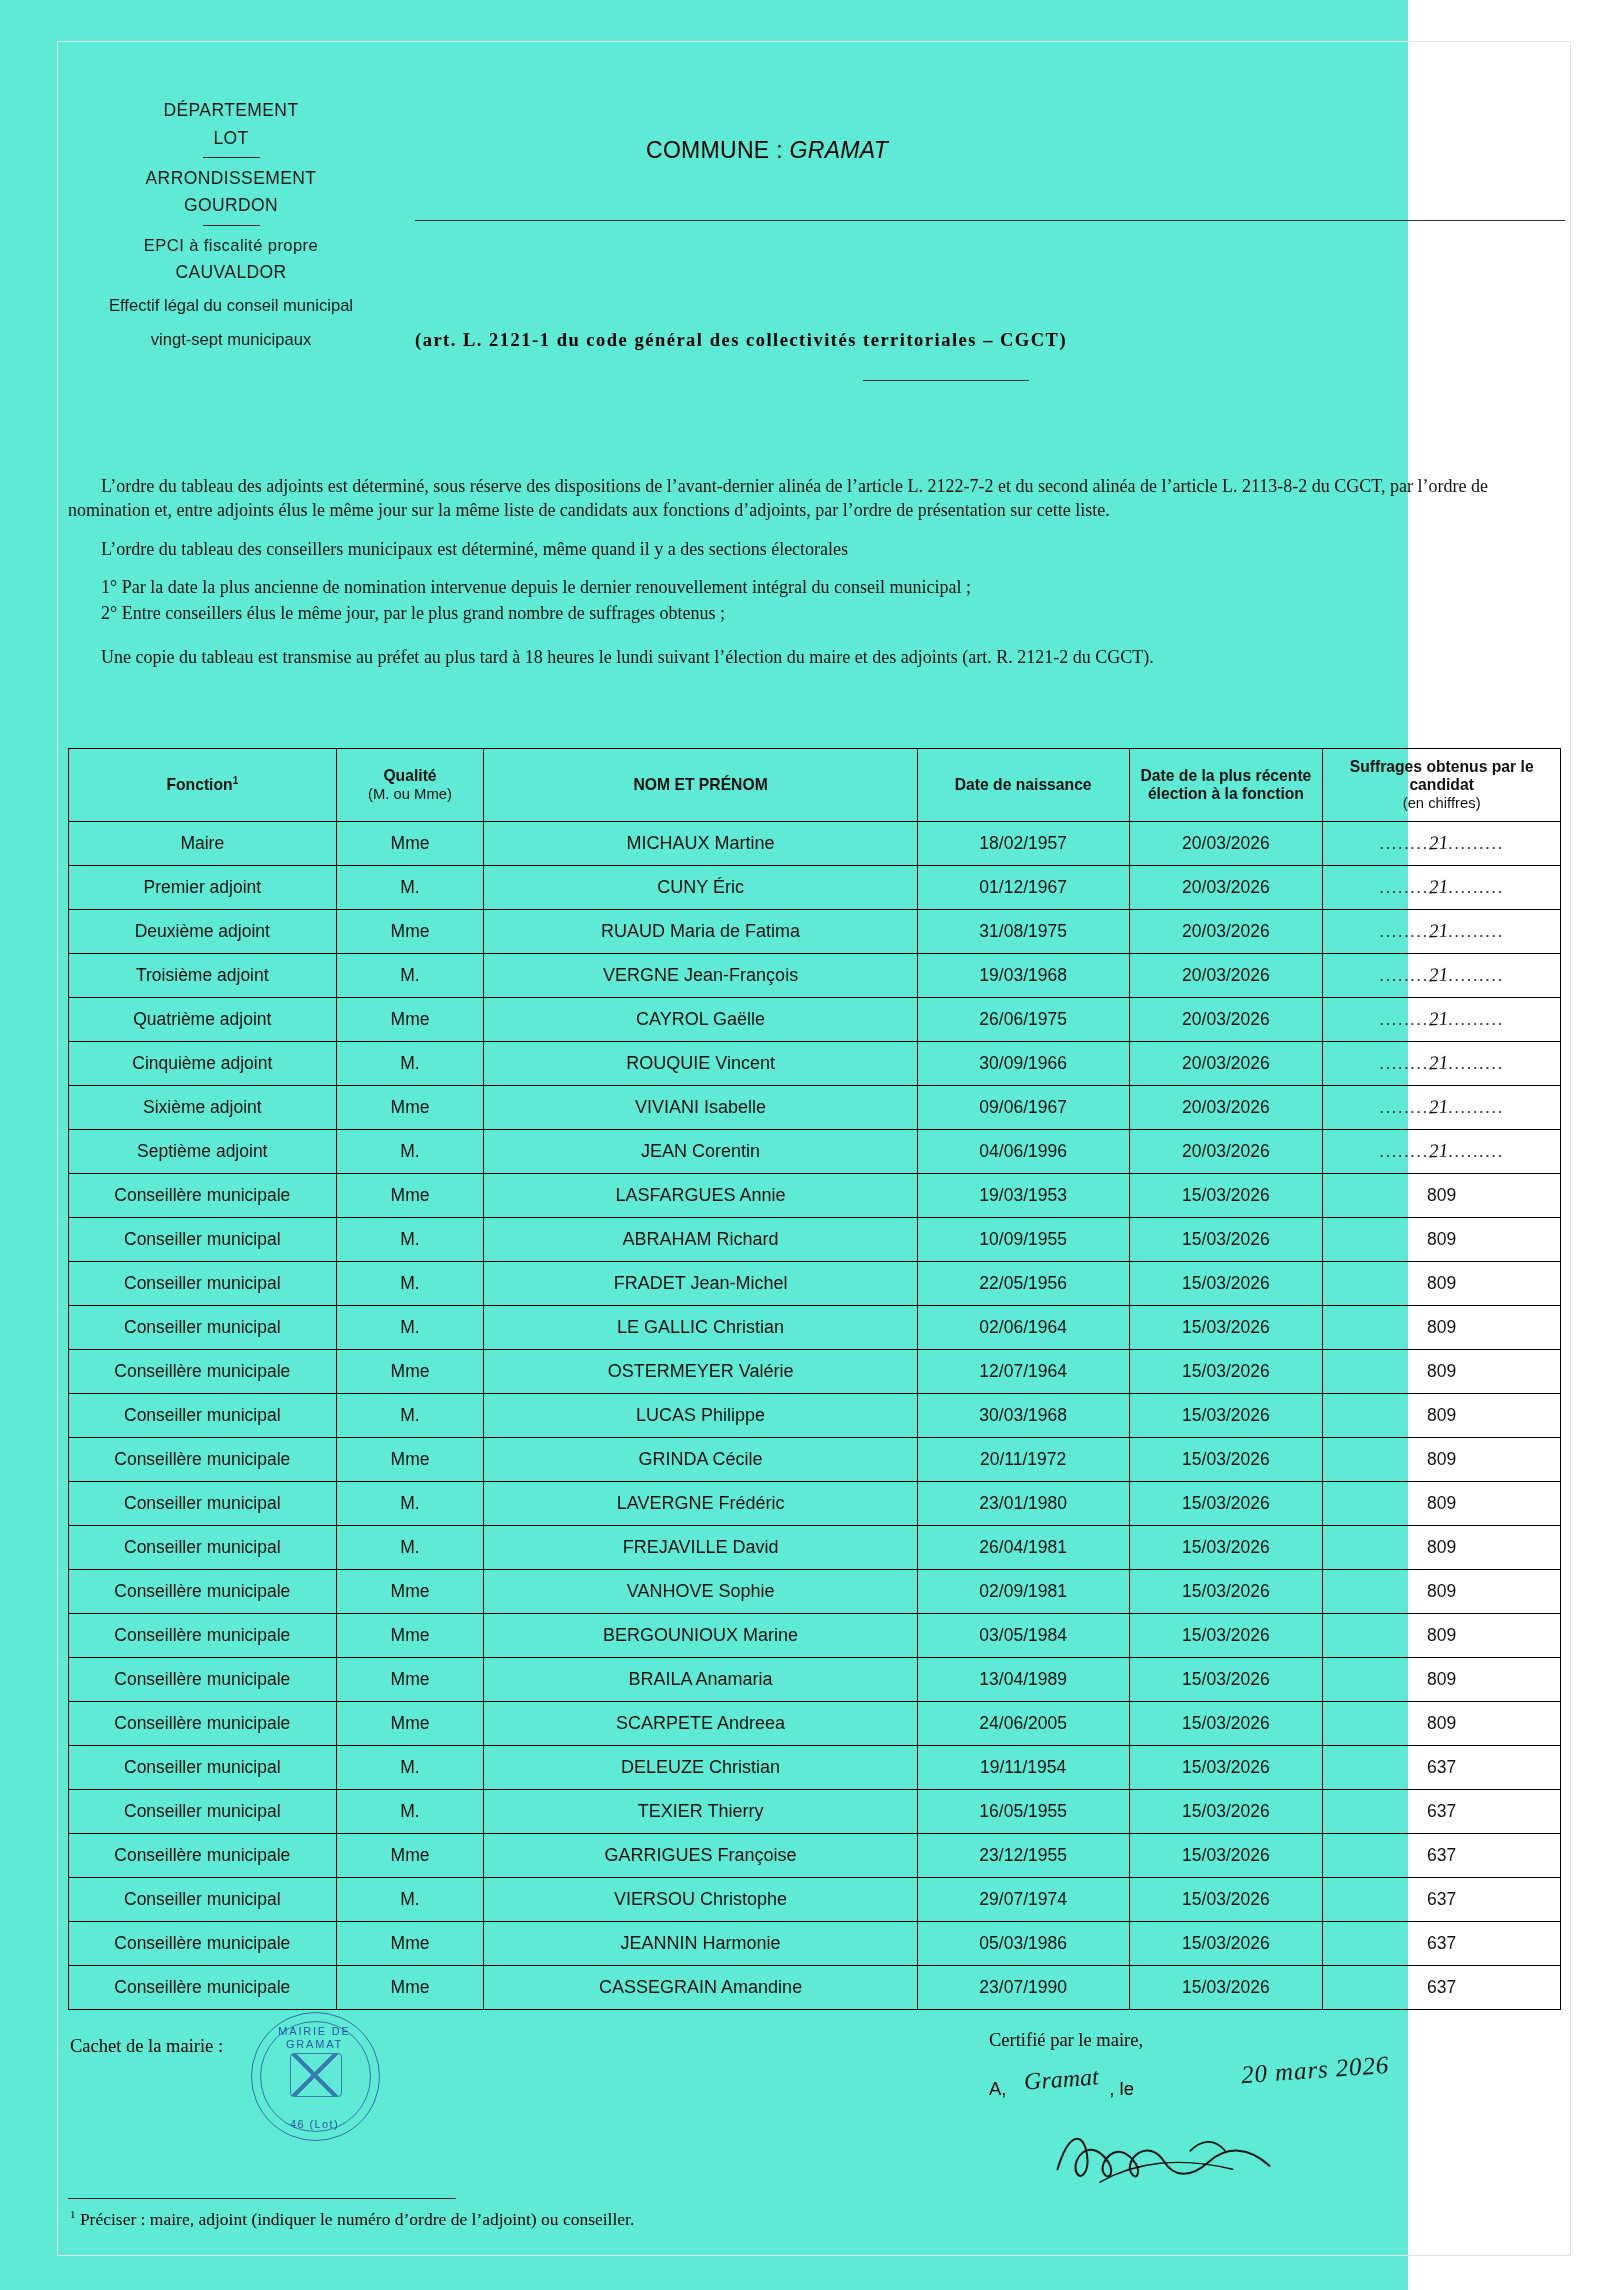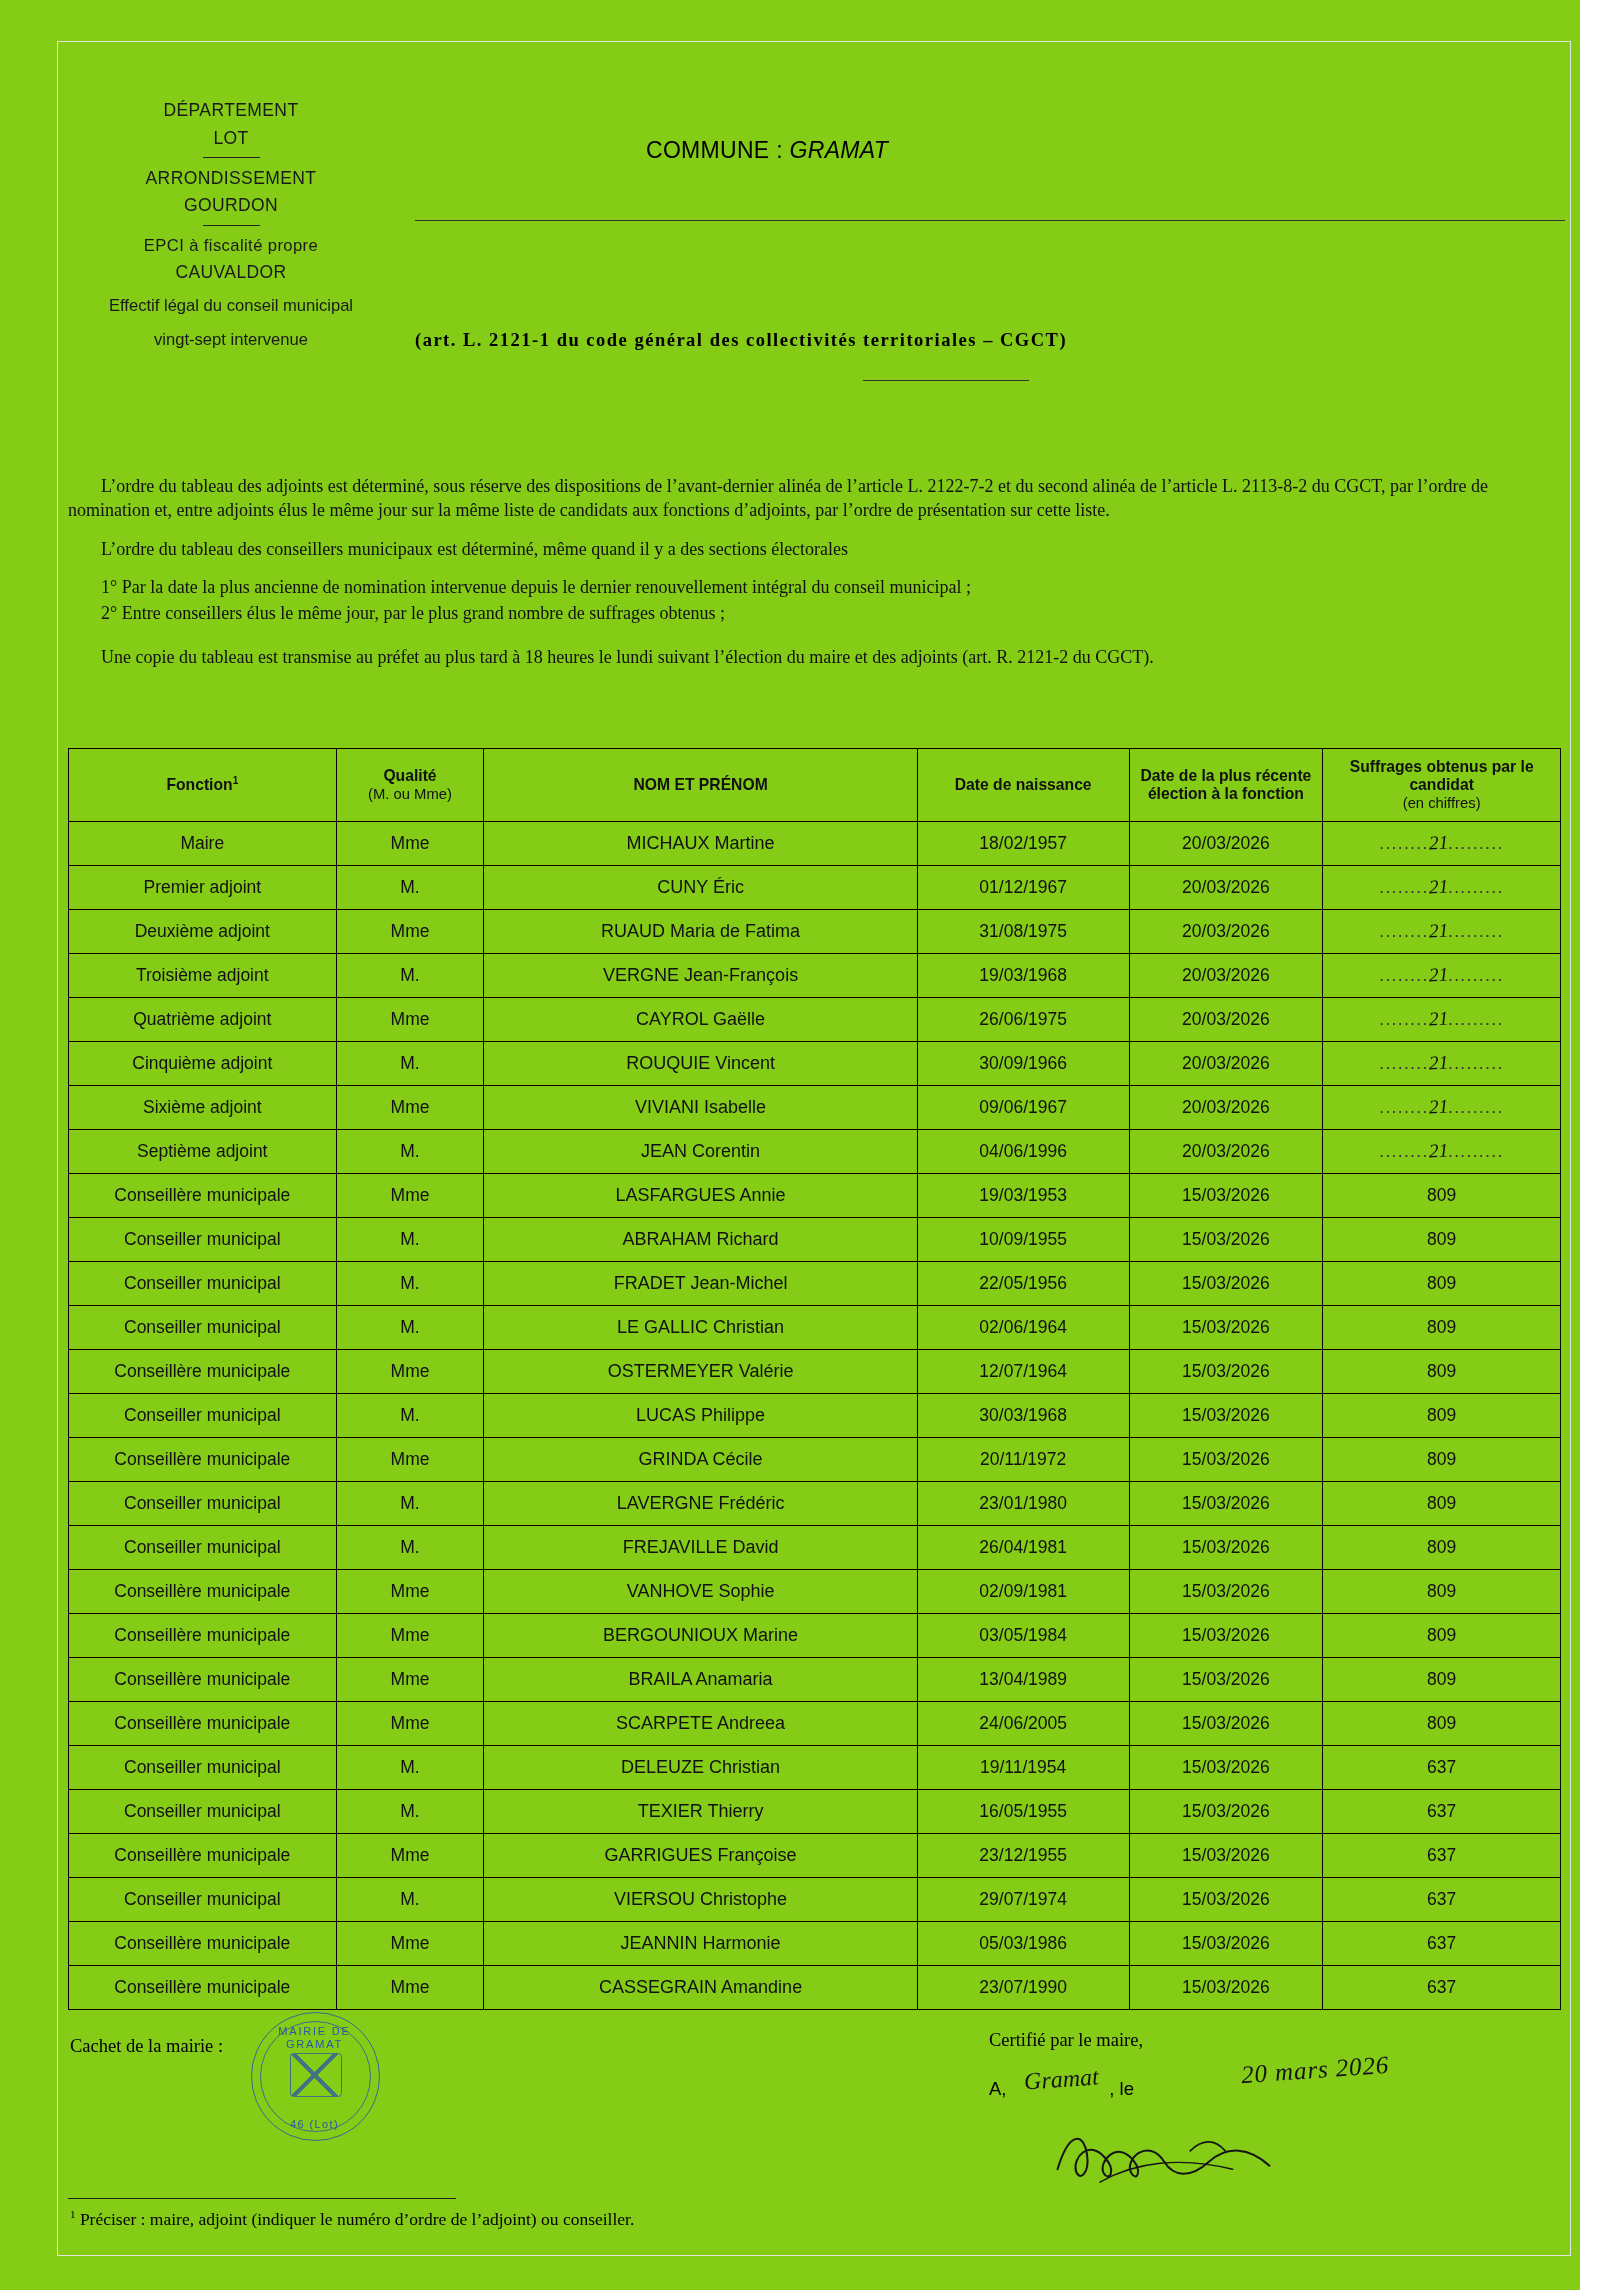--- a/index.html
+++ b/index.html
@@ -18,9 +18,9 @@
   .page {
     position: absolute;
     left: 0; top: 0;
-    width: 1580px;
+    width: 1408px;
     height: 2291px;
-    background: #84cc16;
+    background: #5eead4;
   }
   
   .scan-frame {

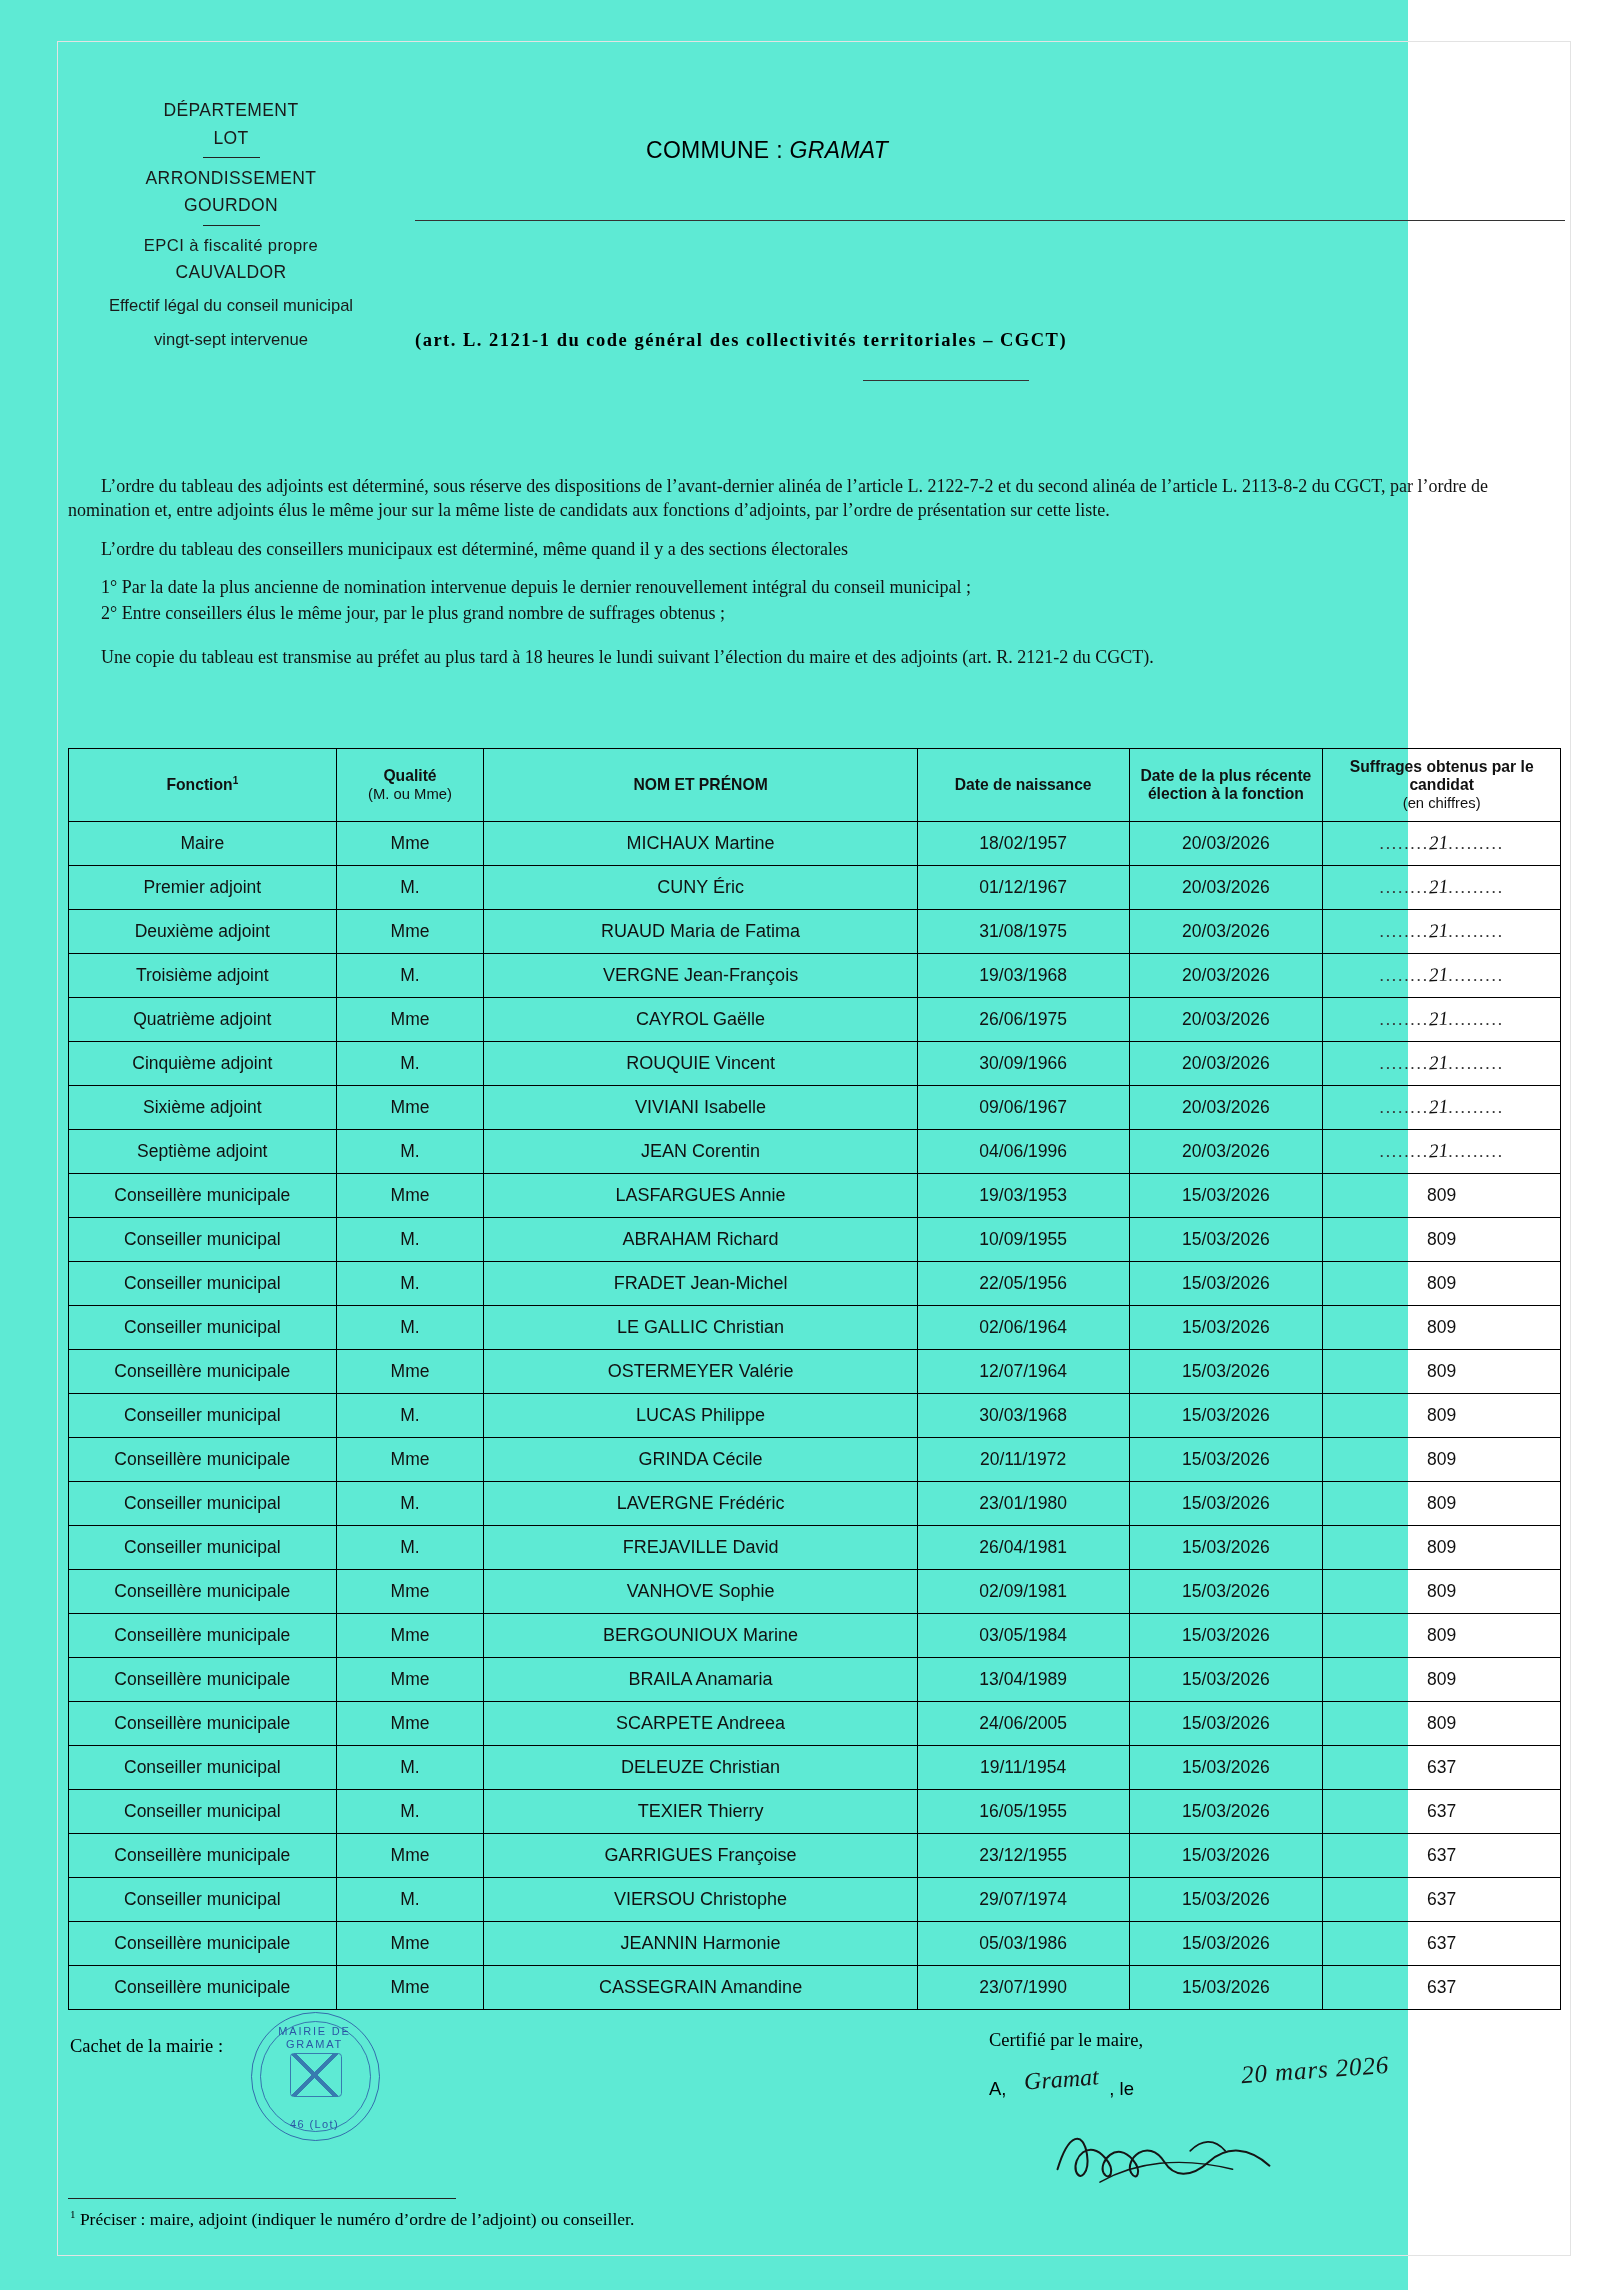--- a/index.html
+++ b/index.html
@@ -323,7 +323,7 @@
     <div class="line small">EPCI à fiscalité propre</div>
     <div class="line">CAUVALDOR</div>
     <div class="effectif">Effectif légal du conseil municipal</div>
-    <div class="effectif">vingt-sept intervenue</div>
+    <div class="effectif">vingt-sept municipaux</div>
   </div>
 
   <div class="commune">

